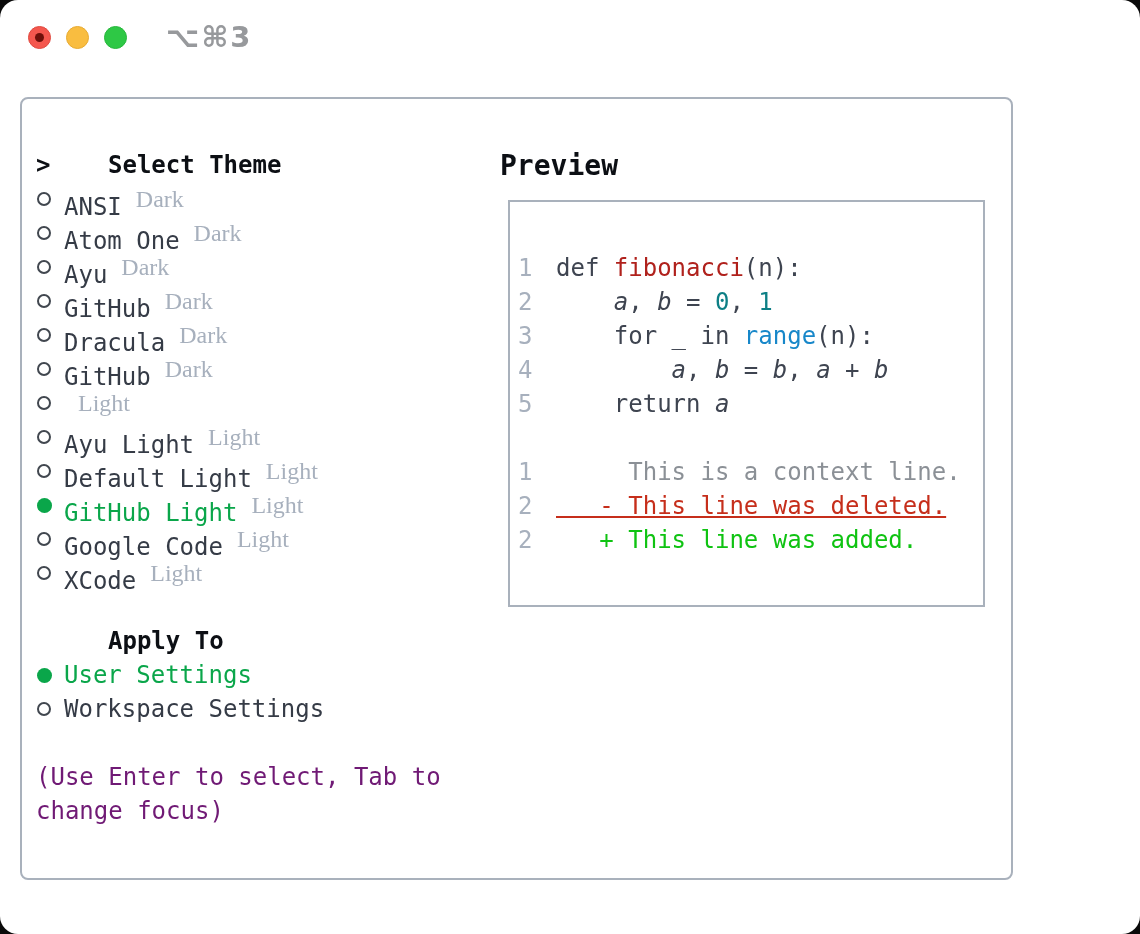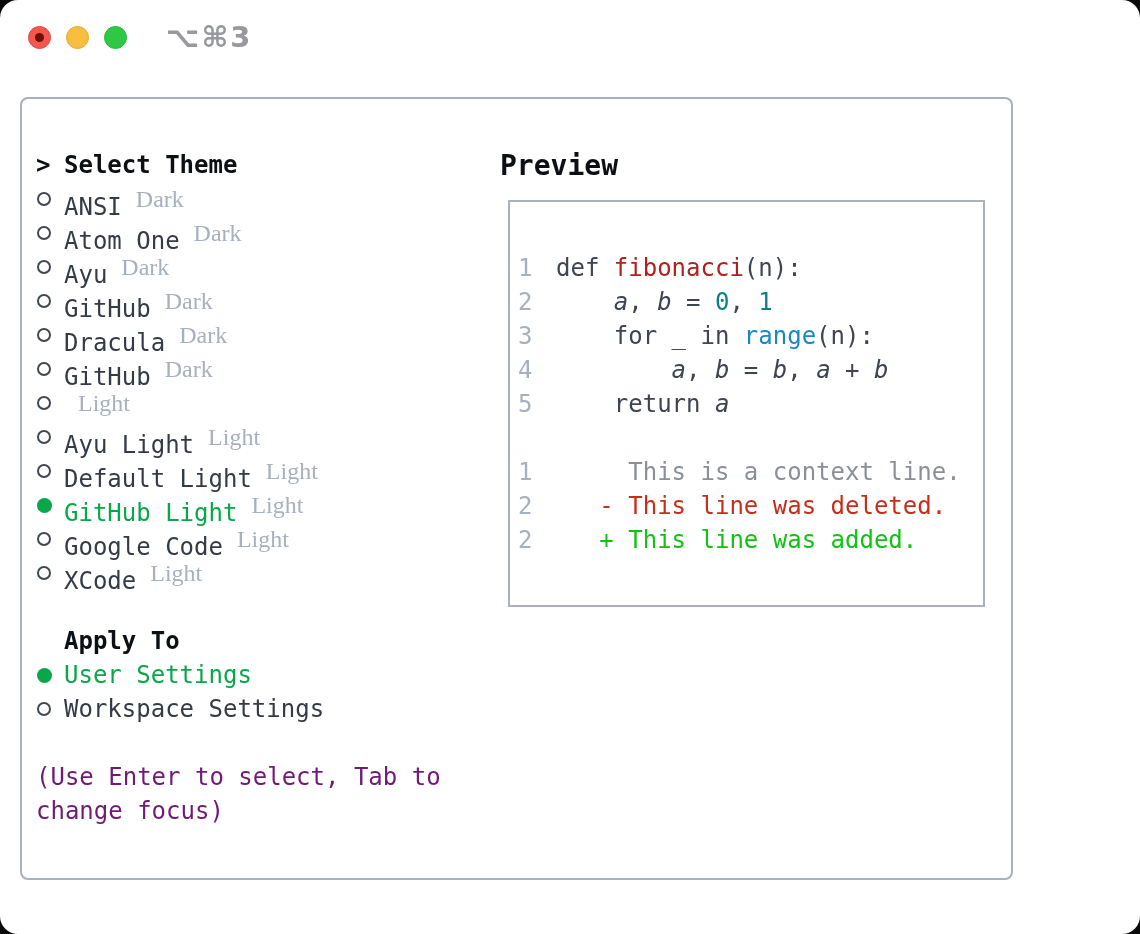--- a/index.html
+++ b/index.html
@@ -44,7 +44,7 @@
   .dot {
     width:15px; height:15px; background:#0aa64a; border-radius:50%; margin-left:1px;
   }
-  .bold-title { font-weight:bold; color:#0c0f14; white-space:pre; }
+  .bold-title { font-weight:bold; color:#0c0f14; white-space:pre;margin-left:44px; }
   .t-name { color:#353b46; white-space:pre;margin-top:16px; }
   .t-name.sel { color:#0aa64a; }
   .t-variant { color:#a7b0bd; white-space:pre; margin-left:14px;font-family:Liberation Serif, serif; }

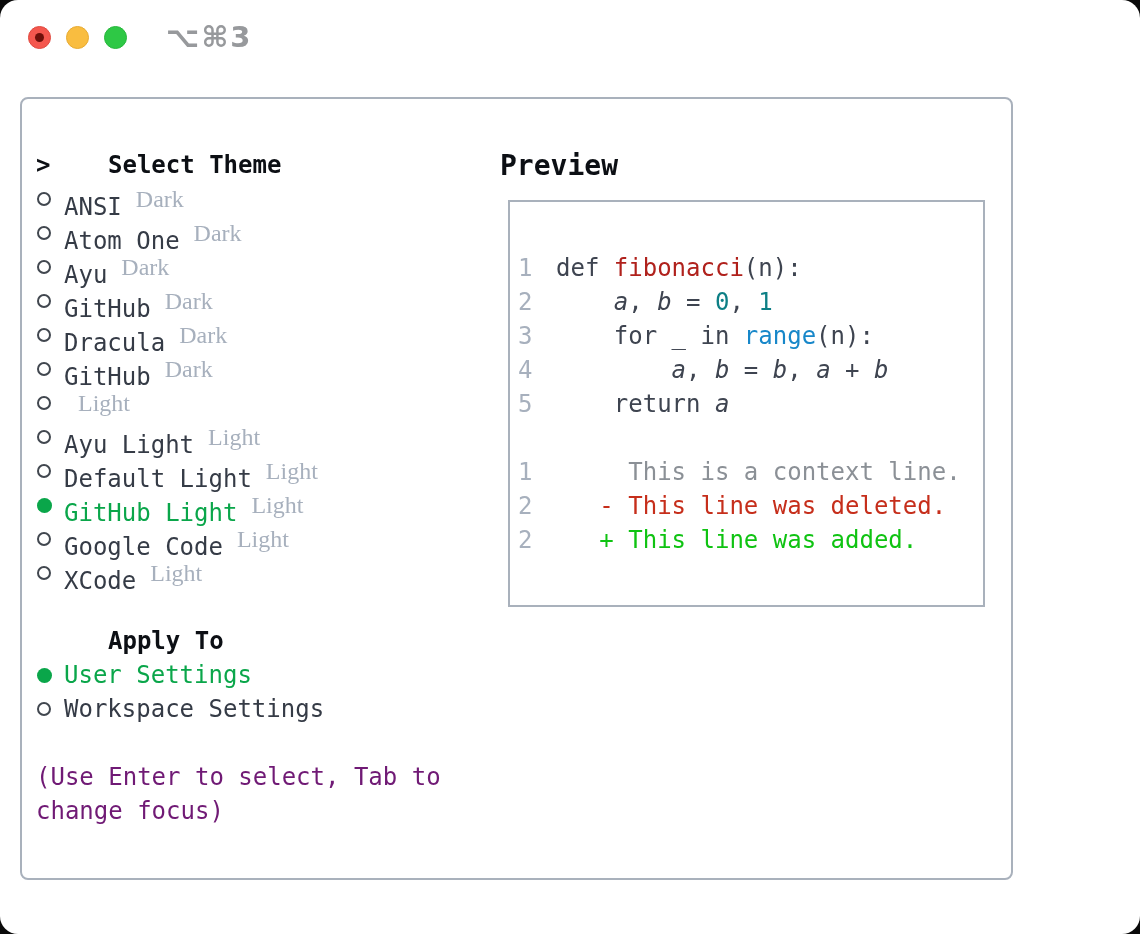--- a/index.html
+++ b/index.html
@@ -70,7 +70,7 @@
   .tok-num     { color:#0d7f85; }
   .tok-var     { color:#3e4450; font-style:italic; }
   .tok-context { color:#8b9096; }
-  .tok-deleted { color:#c62e1b; }
+  .tok-deleted { color:#c62e1b;text-decoration:underline; }
   .tok-added   { color:#0fc312; }
 </style>
 </head>

